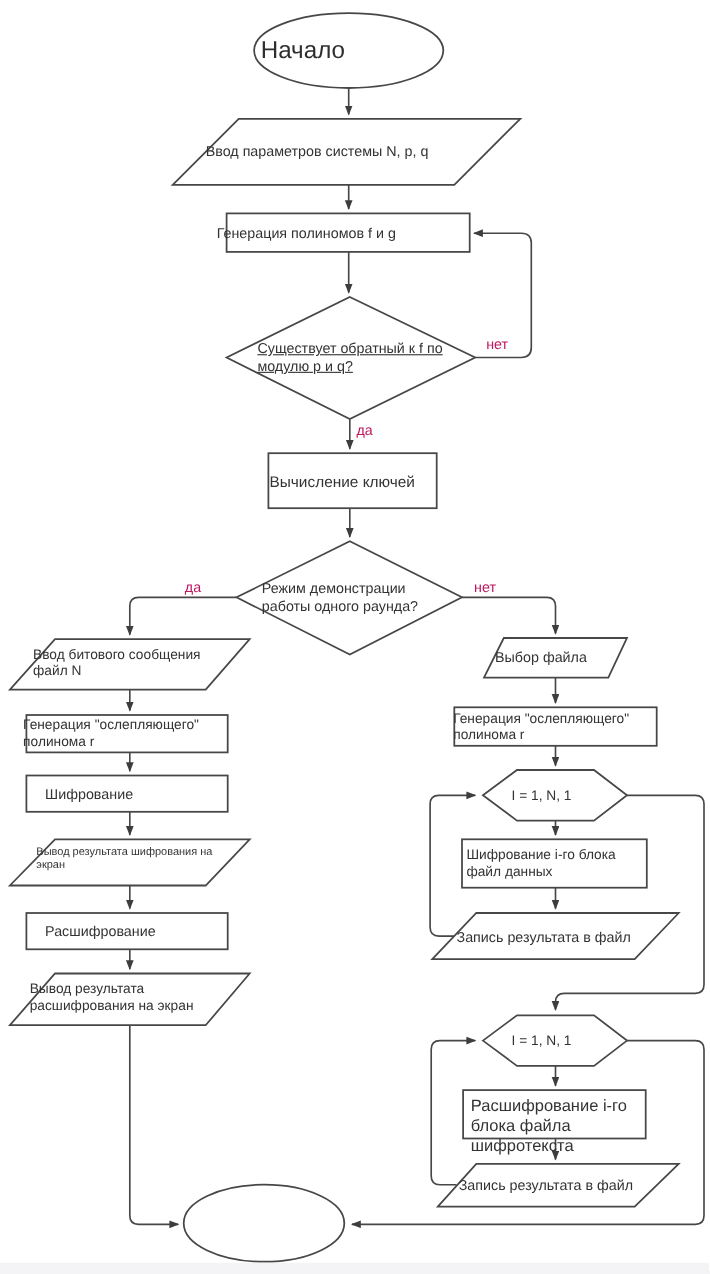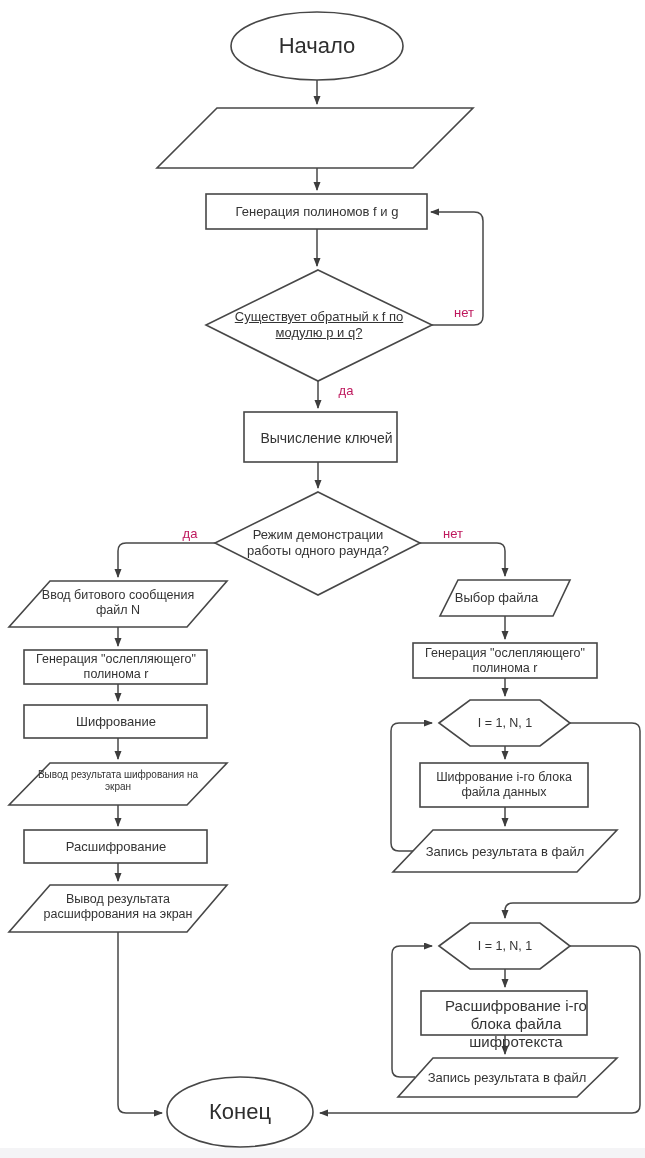--- a/index.html
+++ b/index.html
@@ -16,7 +16,6 @@
   .edge  { fill: none; stroke: #474747; stroke-width: 1.5; stroke-linecap: butt; }
   .lbl {
     position: absolute;
-    text-align: center;
     color: #333333;
     font-size: 13px;
     line-height: 1.2;

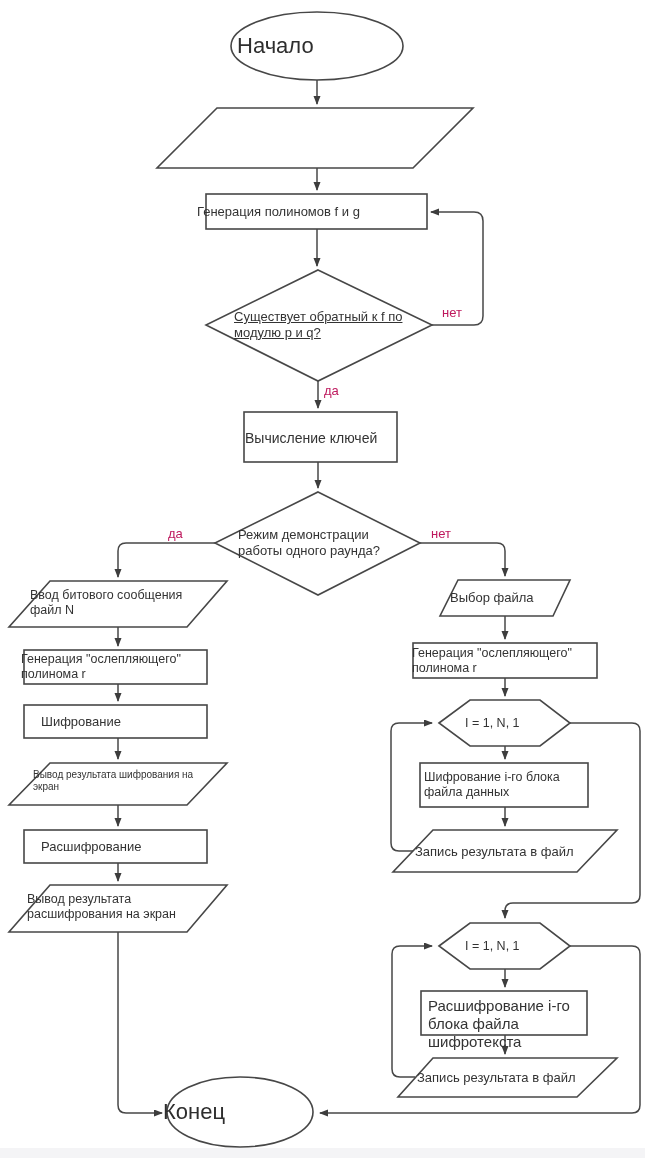--- a/index.html
+++ b/index.html
@@ -95,6 +95,7 @@
 
   <div class="lbl terminator" style="left:237px; top:33px; width:160px;">Начало</div>
 
+  <div class="lbl" style="left:187px; top:130px; width:260px;">Ввод параметров системы N, p, q</div>
 
   <div class="lbl" style="left:197px; top:204px; width:240px;">Генерация полиномов f и g</div>
 

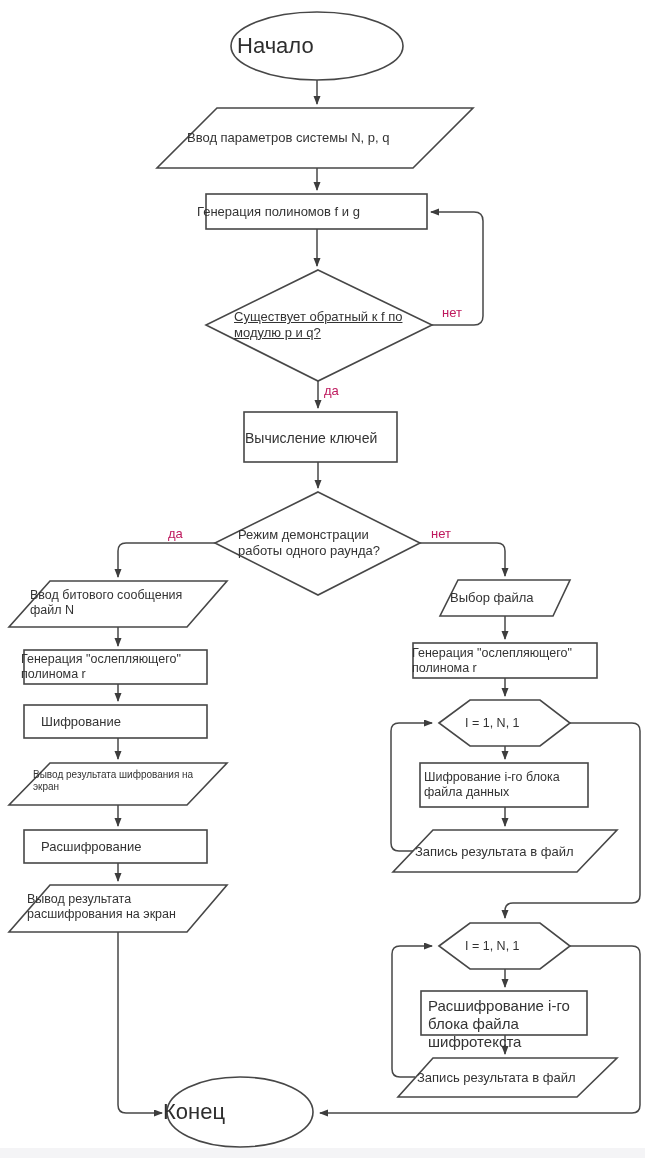--- a/index.html
+++ b/index.html
@@ -131,7 +131,7 @@
 
   <div class="lbl" style="left:465px; top:716px; width:80px; font-size:12.5px;">I = 1, N, 1</div>
 
-  <div class="lbl" style="left:424px; top:770px; width:160px; font-size:12.5px;">Шифрование i-го блока файла данных</div>
+  <div class="lbl" style="left:424px; top:770px; width:160px; font-size:12.5px;">Шифрование i-го блока файл данных</div>
 
   <div class="lbl" style="left:415px; top:844px; width:180px;">Запись результата в файл</div>
 

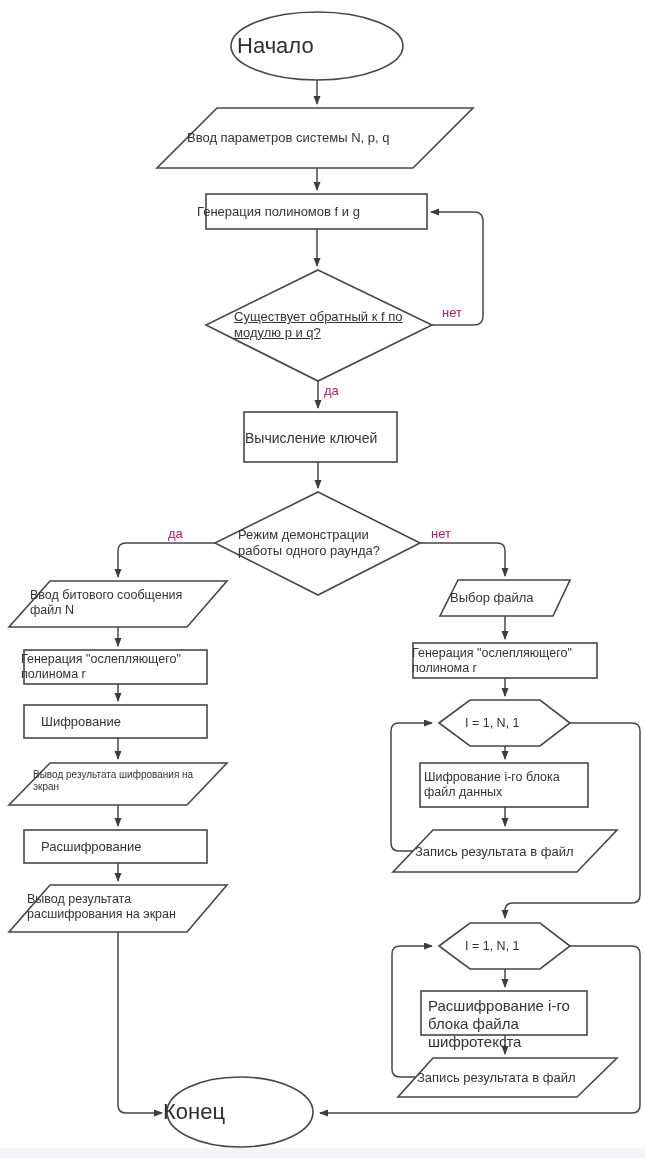--- a/index.html
+++ b/index.html
@@ -141,7 +141,6 @@
 
   <div class="lbl" style="left:417px; top:1070px; width:180px;">Запись результата в файл</div>
 
-  <div class="lbl terminator" style="left:163px; top:1099px; width:154px;">Конец</div>
 
   <div id="bottom-band"></div>
 </div>

